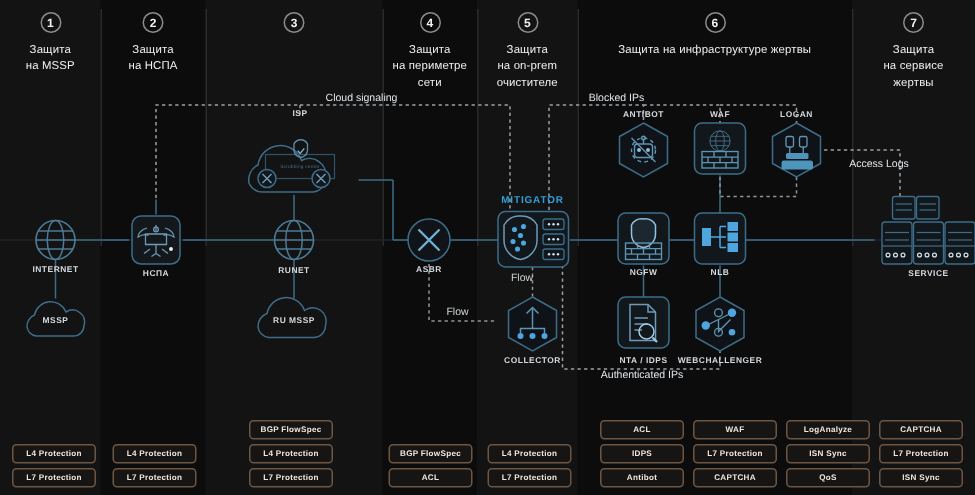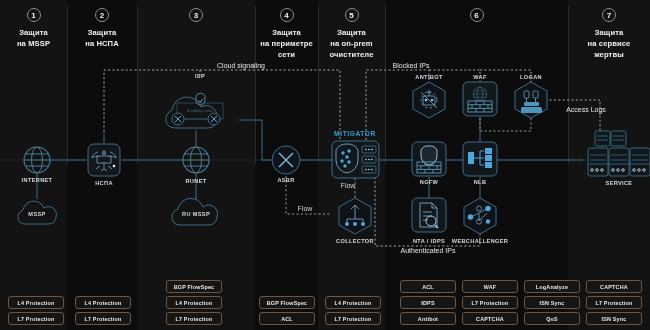--- a/index.html
+++ b/index.html
@@ -23,7 +23,7 @@
     font-size:8px;line-height:13px;text-align:center;
     margin:8px auto 5px auto;font-weight:bold;
   }
-  .htitle{font-size:7.6px;font-weight:bold;line-height:11px;color:#f0f0f0;letter-spacing:.1px;}
+  .htitle{font-size:7.6px;font-weight:normal;line-height:11px;color:#f0f0f0;letter-spacing:.1px;}
   
   #stage{position:absolute;left:0;top:0;width:650px;height:330px;}
   svg.layer{position:absolute;left:0;top:0;width:650px;height:330px;overflow:visible;}

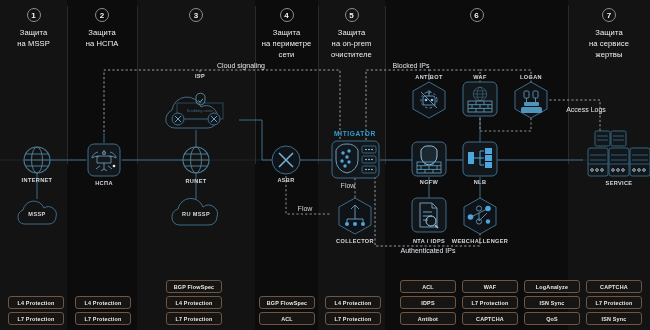--- a/index.html
+++ b/index.html
@@ -98,6 +98,7 @@
   </div>
   <div class="hdr" style="left:385px;width:183px;">
     <div class="num">6</div>
+    <div class="htitle" style="white-space:pre-line">Защита на инфраструктуре жертвы</div>
   </div>
   <div class="hdr" style="left:568px;width:82px;">
     <div class="num">7</div>

